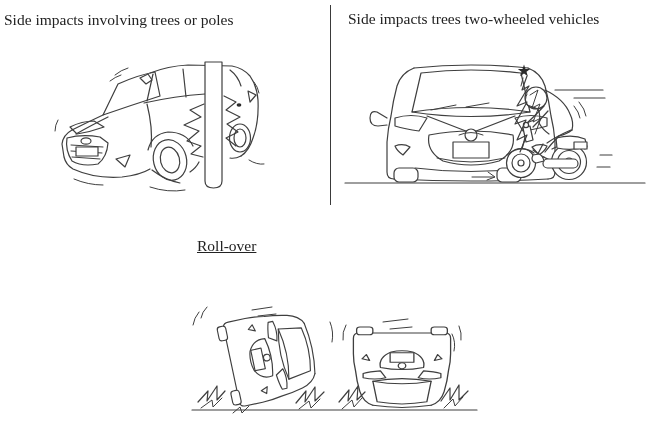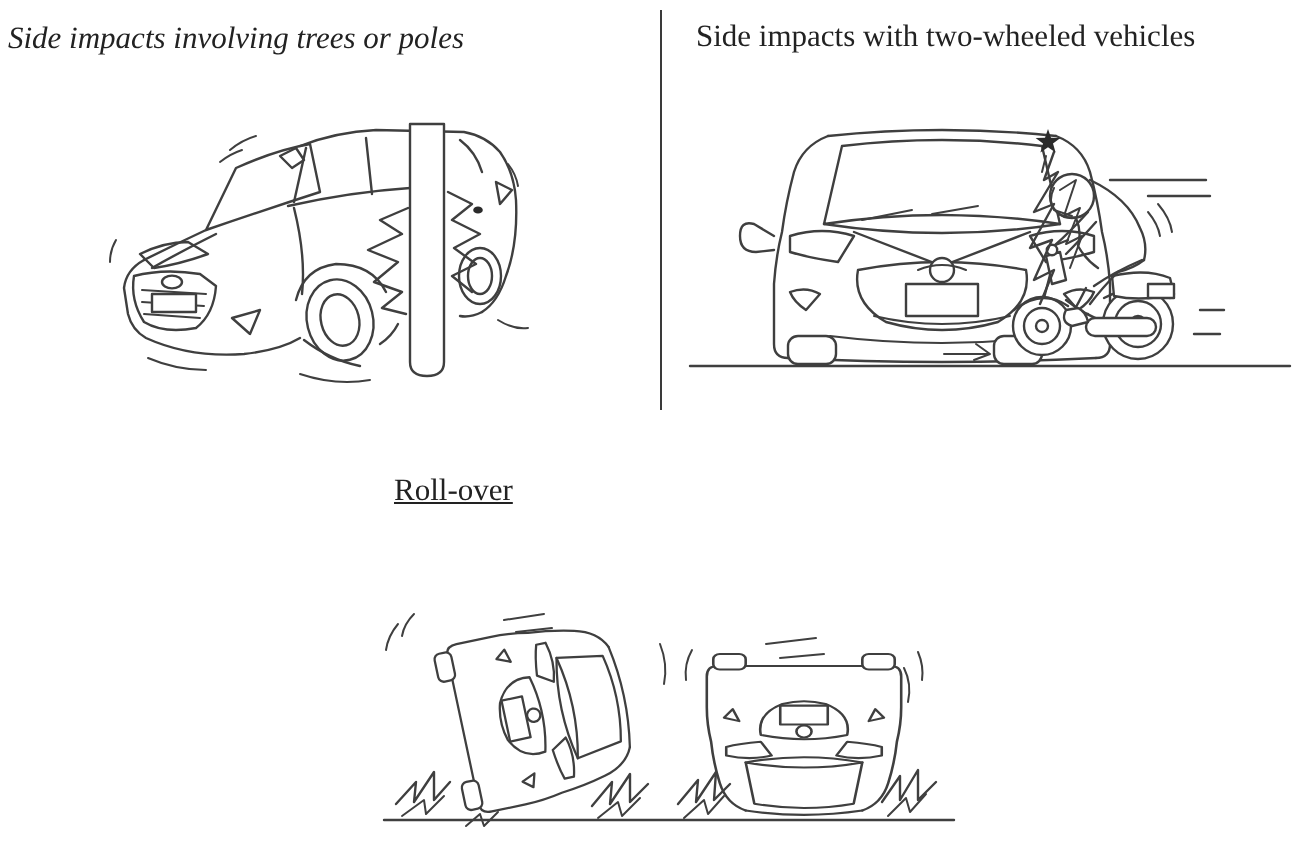--- a/index.html
+++ b/index.html
@@ -17,7 +17,7 @@
     color:#222;
     white-space:nowrap;
   }
-  #caption-pole{left:4px;top:11px;font-style:italic;}
+  #caption-pole{left:4px;top:11px;}
   #caption-two-wheeled{left:348px;top:10px;}
   #caption-rollover{left:197px;top:237px;text-decoration:underline;}
   #divider{

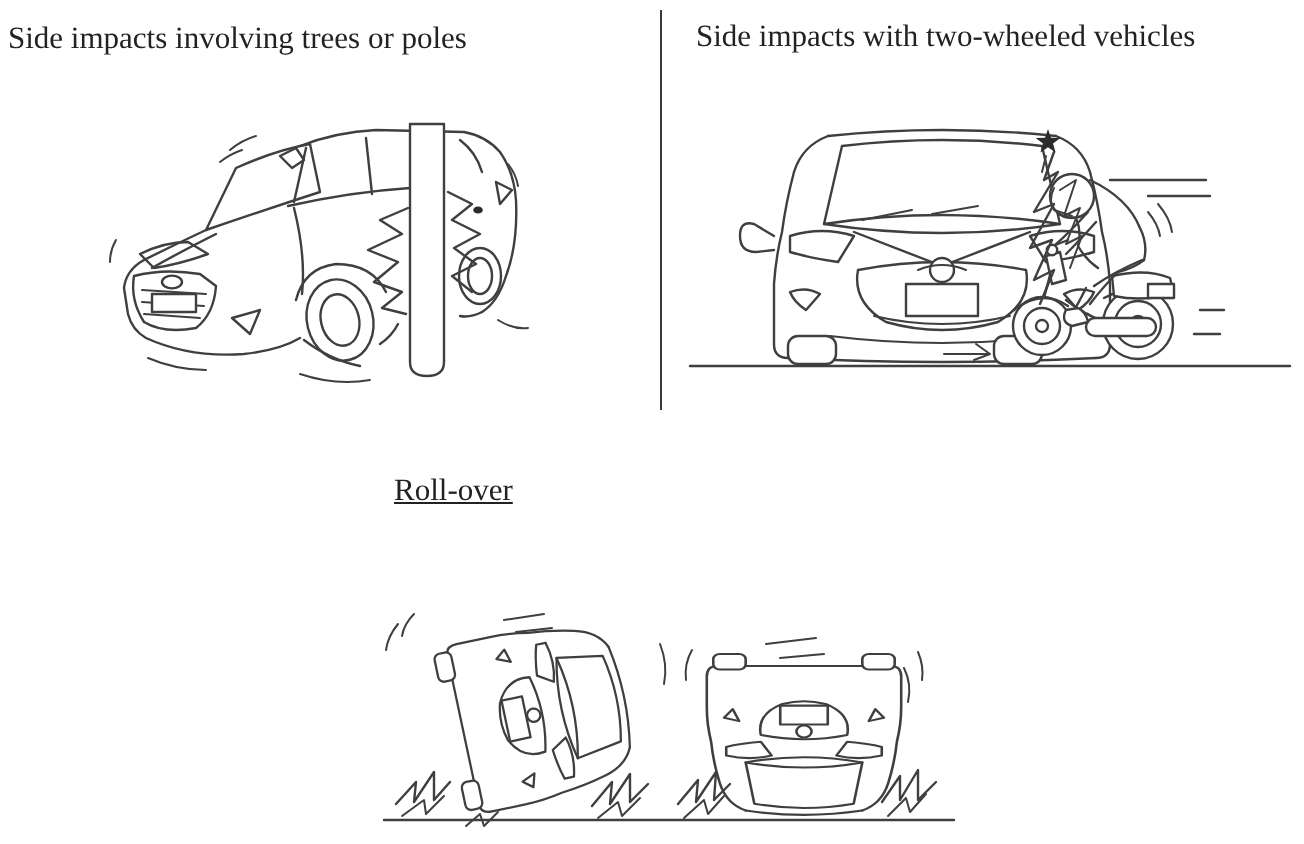--- a/index.html
+++ b/index.html
@@ -40,7 +40,7 @@
 <div id="page">
 
   <div class="caption" id="caption-pole">Side impacts involving trees or poles</div>
-  <div class="caption" id="caption-two-wheeled">Side impacts with two-wheeled vehicles</div>
+  <div class="caption" id="caption-two-wheeled">Side impacts trees two-wheeled vehicles</div>
   <div class="caption" id="caption-rollover">Roll-over</div>
 
   <div id="divider"></div>

